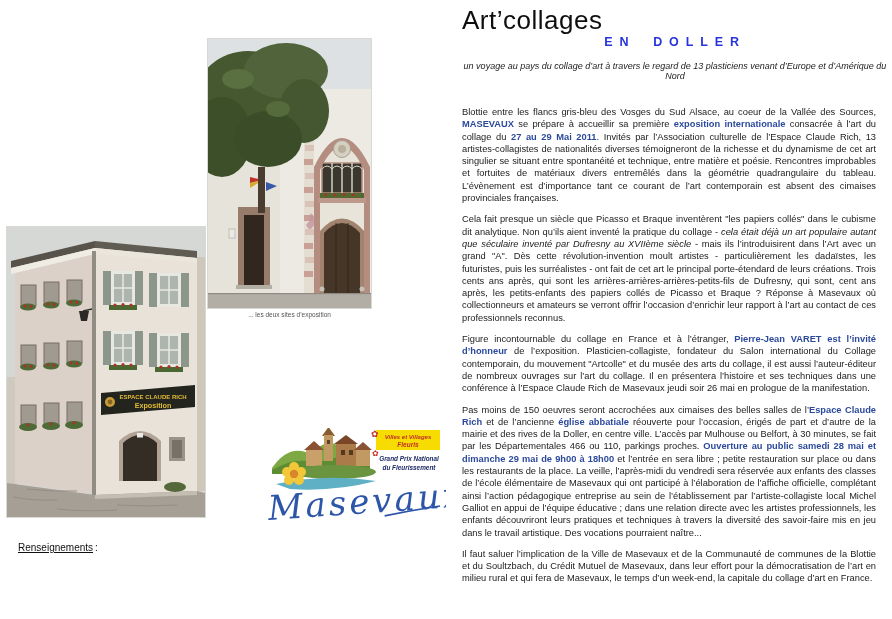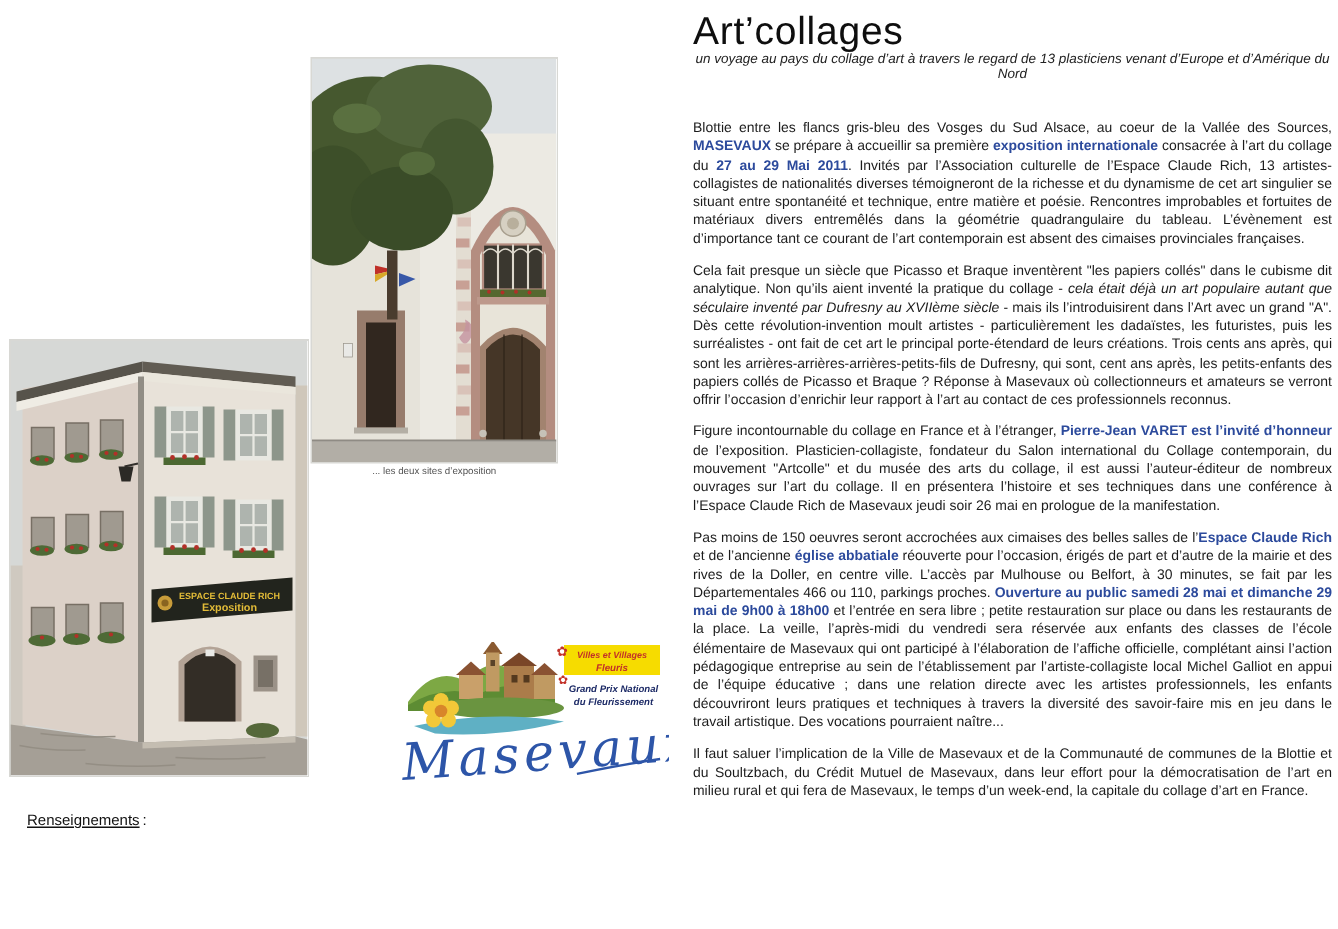--- a/index.html
+++ b/index.html
@@ -313,6 +313,7 @@
 
   <div class="article">
     <div class="title">Art’collages</div>
+    <div class="endoller">EN DOLLER</div>
     <div class="tagline">un voyage au pays du collage d’art à travers le regard de 13 plasticiens venant d’Europe et d’Amérique du Nord</div>
     <div class="bodytext">
       <p><span class="run-p">Blottie entre les flancs gris-bleu des Vosges du Sud Alsace, au coeur de la Vallée des Sources, </span><span class="run-b">MASEVAUX</span><span class="run-p"> se prépare à accueillir sa première </span><span class="run-b">exposition internationale</span><span class="run-p"> consacrée à l’art du collage du </span><span class="run-b">27 au 29 Mai 2011</span><span class="run-p">. Invités par l’Association culturelle de l’Espace Claude Rich, 13 artistes-collagistes de nationalités diverses témoigneront de la richesse et du dynamisme de cet art singulier se situant entre spontanéité et technique, entre matière et poésie. Rencontres improbables et fortuites de matériaux divers entremêlés dans la géométrie quadrangulaire du tableau. L’évènement est d’importance tant ce courant de l’art contemporain est absent des cimaises provinciales françaises.</span></p>

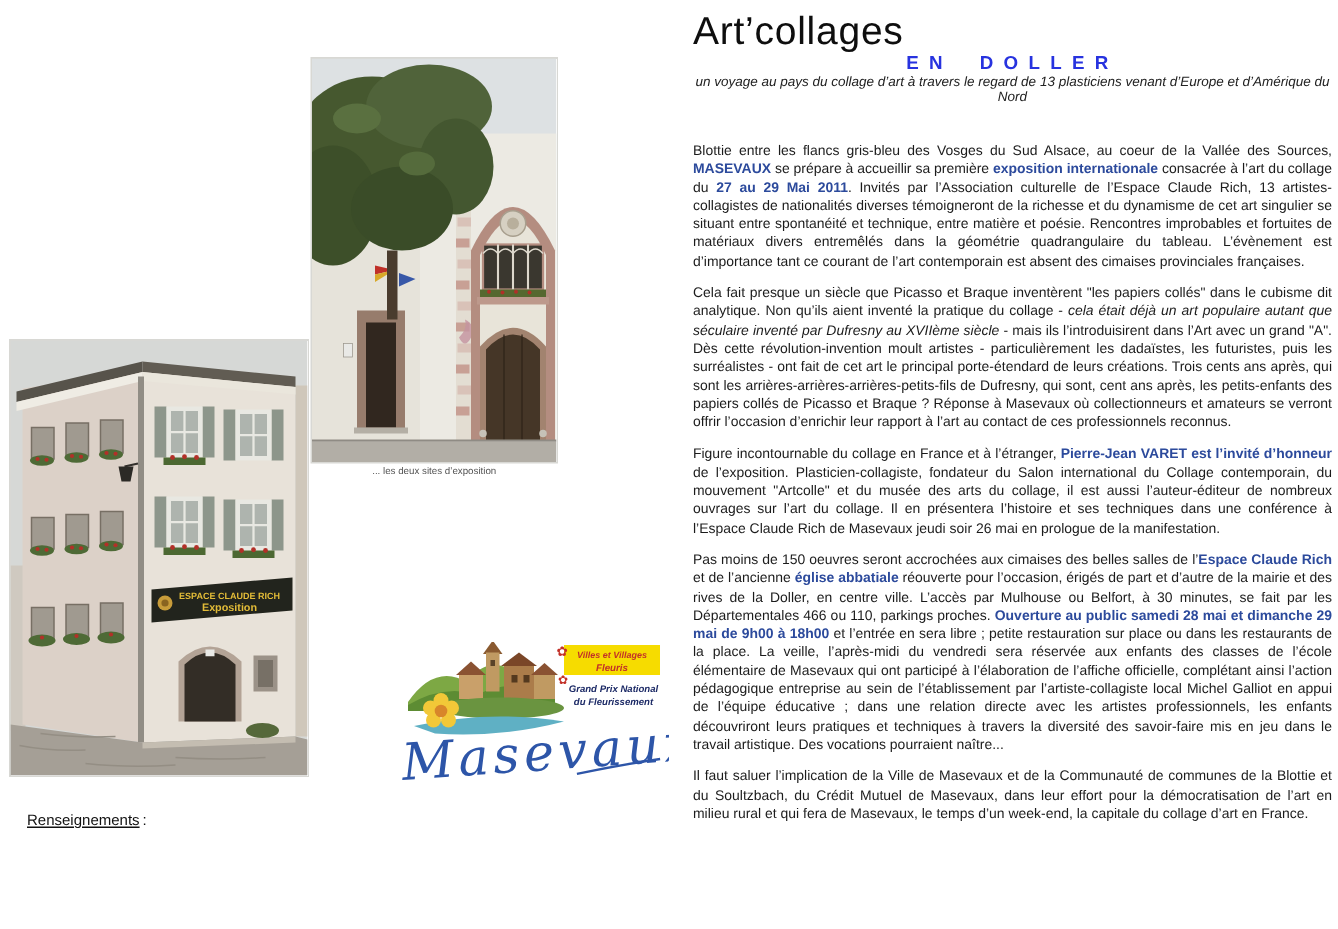--- a/index.html
+++ b/index.html
@@ -21,7 +21,7 @@
   .title{font-size:26px;line-height:28px;color:#0e0e0e;letter-spacing:0.5px;}
   .endoller{text-align:center;font-size:12.5px;font-weight:bold;color:var(--titleblue);
     letter-spacing:0.55em;word-spacing:0.6em;margin-top:1px;}
-  .tagline{text-align:center;font-style:italic;font-size:9px;color:#222;}
+  .tagline{text-align:center;font-style:italic;font-size:9px;color:#222;margin-top:12px;}
   .bodytext{margin-top:25px;font-size:9.3px;line-height:12.3px;text-align:justify;color:#1b1b1b;}
   .bodytext p{margin:0 0 9px 0;}
   .run-b{font-weight:bold;color:var(--linkblue);}

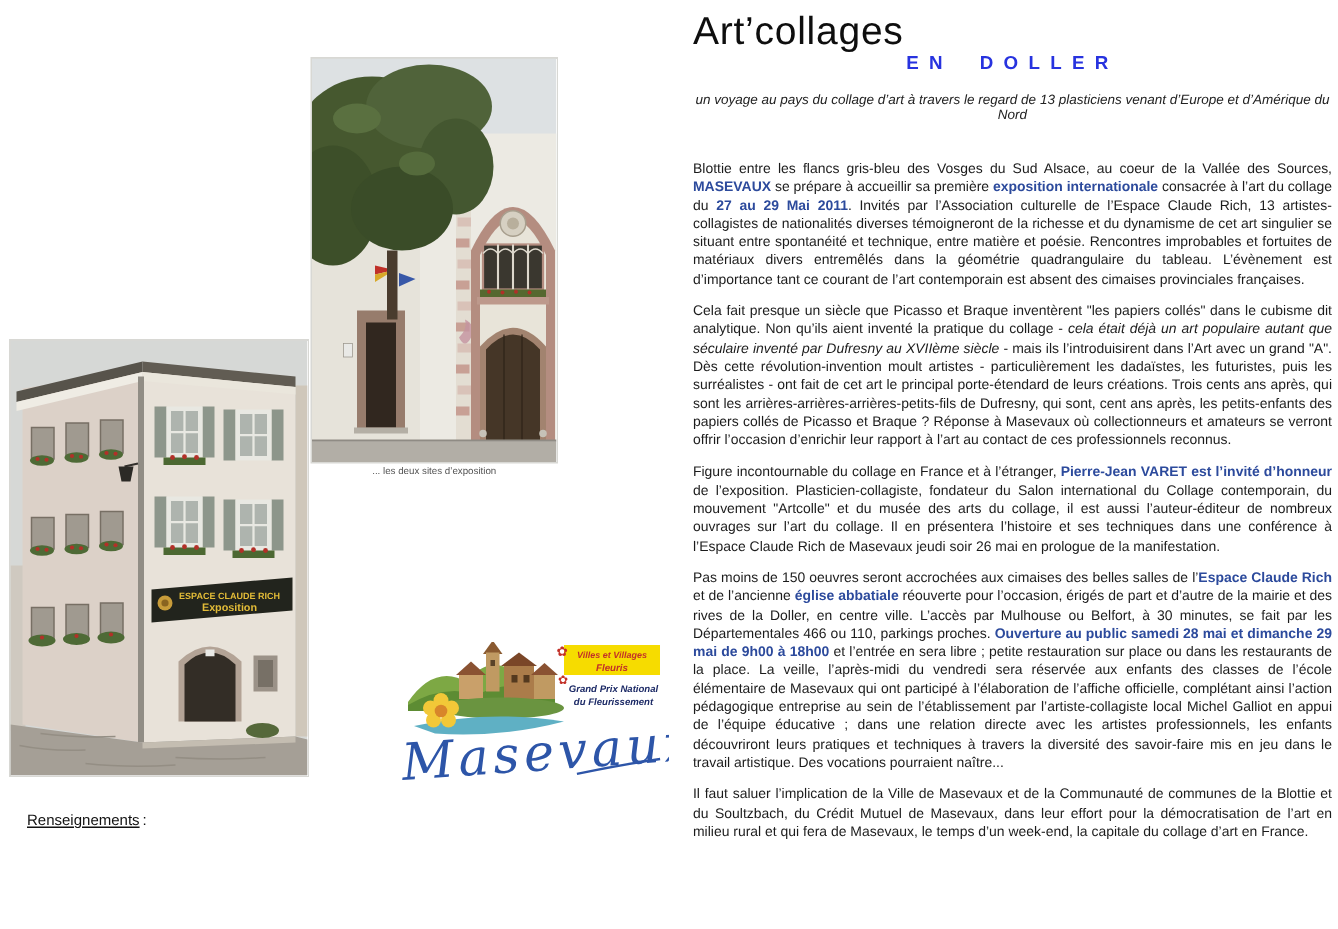--- a/index.html
+++ b/index.html
@@ -23,7 +23,7 @@
     letter-spacing:0.55em;word-spacing:0.6em;margin-top:1px;}
   .tagline{text-align:center;font-style:italic;font-size:9px;color:#222;margin-top:12px;}
   .bodytext{margin-top:25px;font-size:9.3px;line-height:12.3px;text-align:justify;color:#1b1b1b;}
-  .bodytext p{margin:0 0 9px 0;}
+  .bodytext p{margin:0 12px 9px 0;}
   .run-b{font-weight:bold;color:var(--linkblue);}
   .run-i{font-style:italic;}
   

